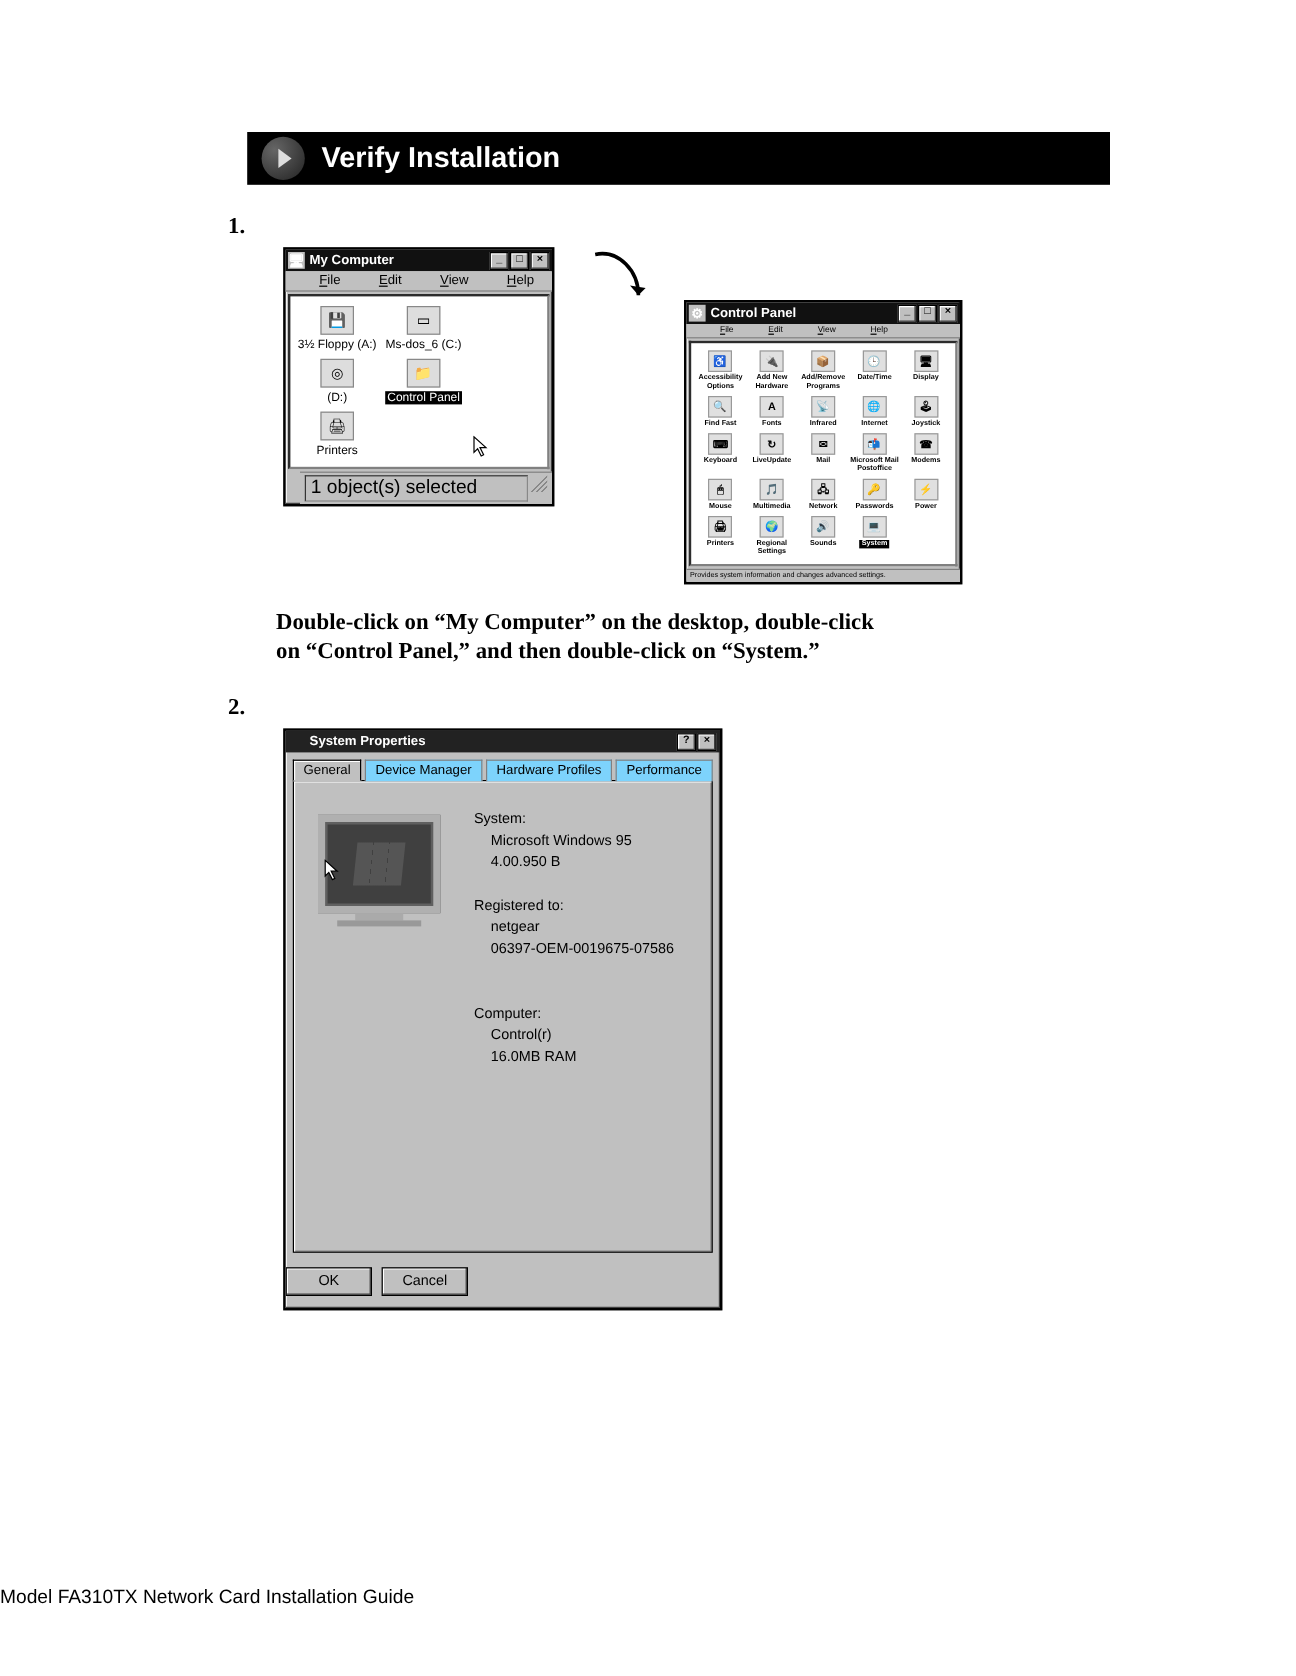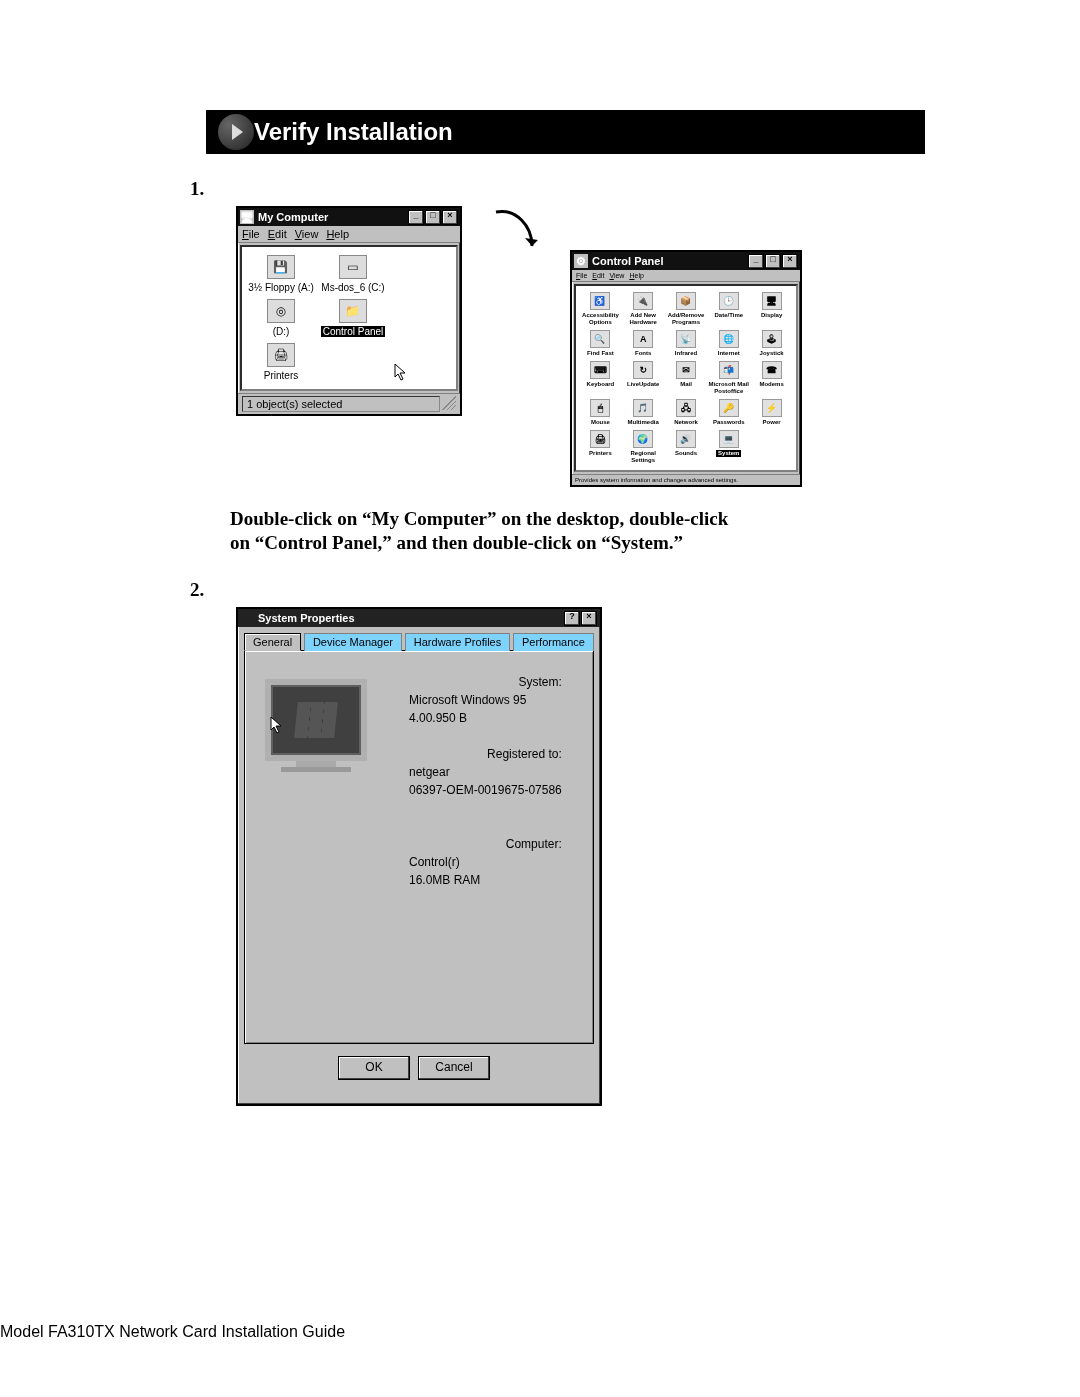--- a/index.html
+++ b/index.html
@@ -22,6 +22,7 @@
     display: flex;
     align-items: center;
     padding-left: 12px;
+    gap: 14px;
     margin-left: 16px;
   }
   .play-circle {

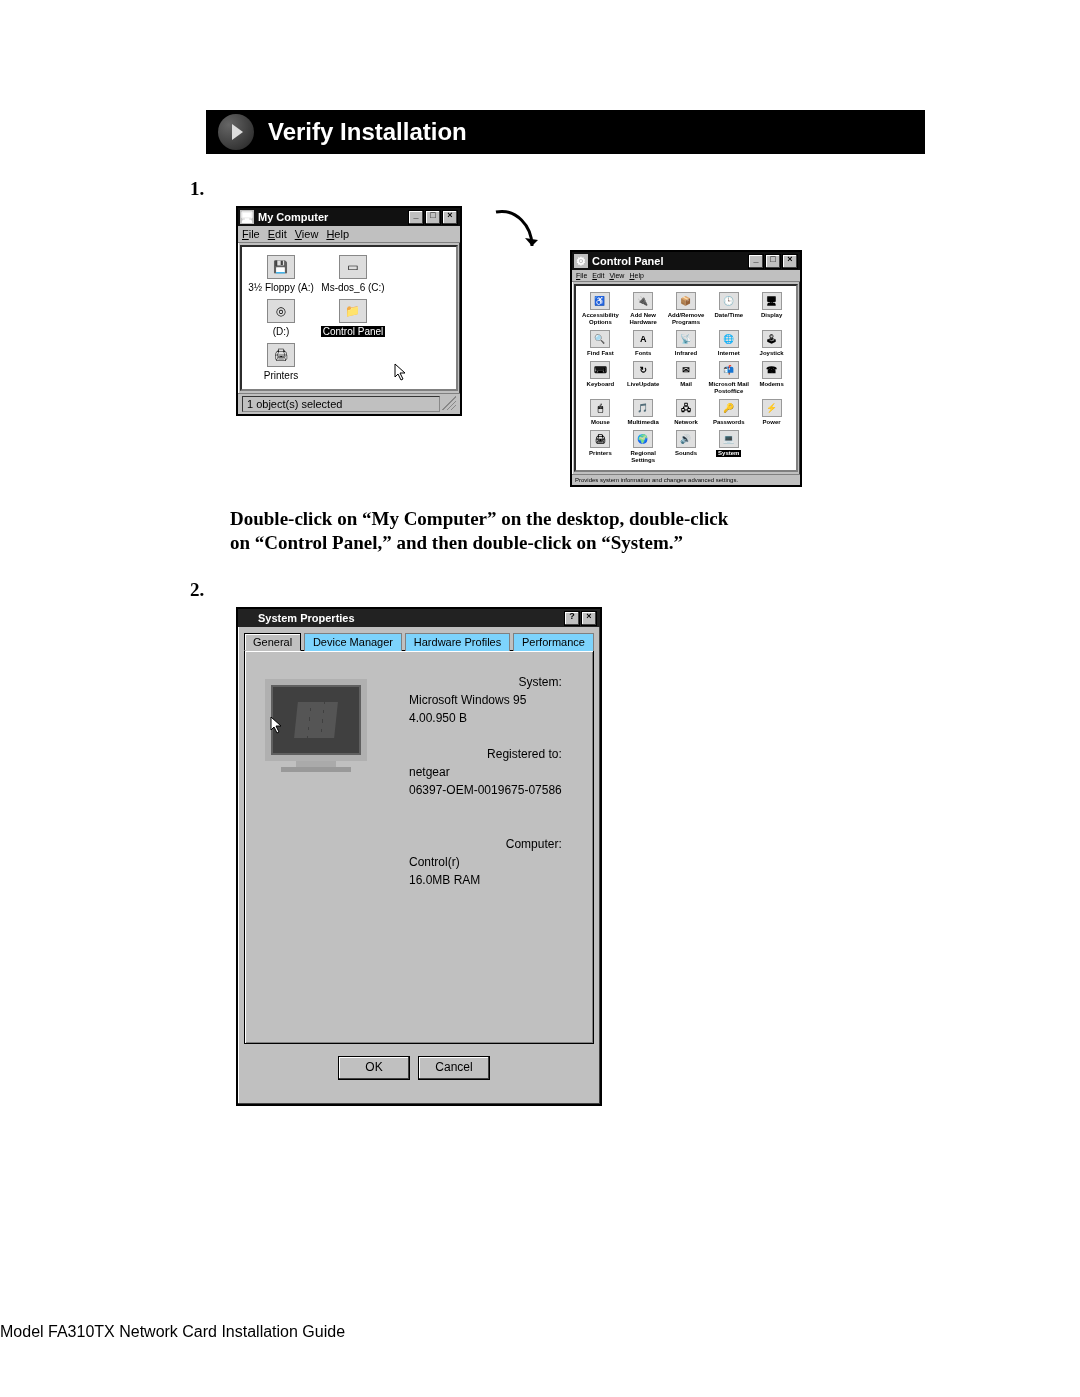--- a/index.html
+++ b/index.html
@@ -108,7 +108,7 @@
     gap: 8px;
     border-bottom: 1px solid #808080;
   }
-  .menubar span { text-decoration: underline; text-decoration-color: #000; }
+  .menubar span { text-decoration: underline; text-decoration-color: #000; margin-left: 24px; }
   .menubar .m { text-decoration: none; }
   .menubar .m u { text-decoration: underline; }
   .client {

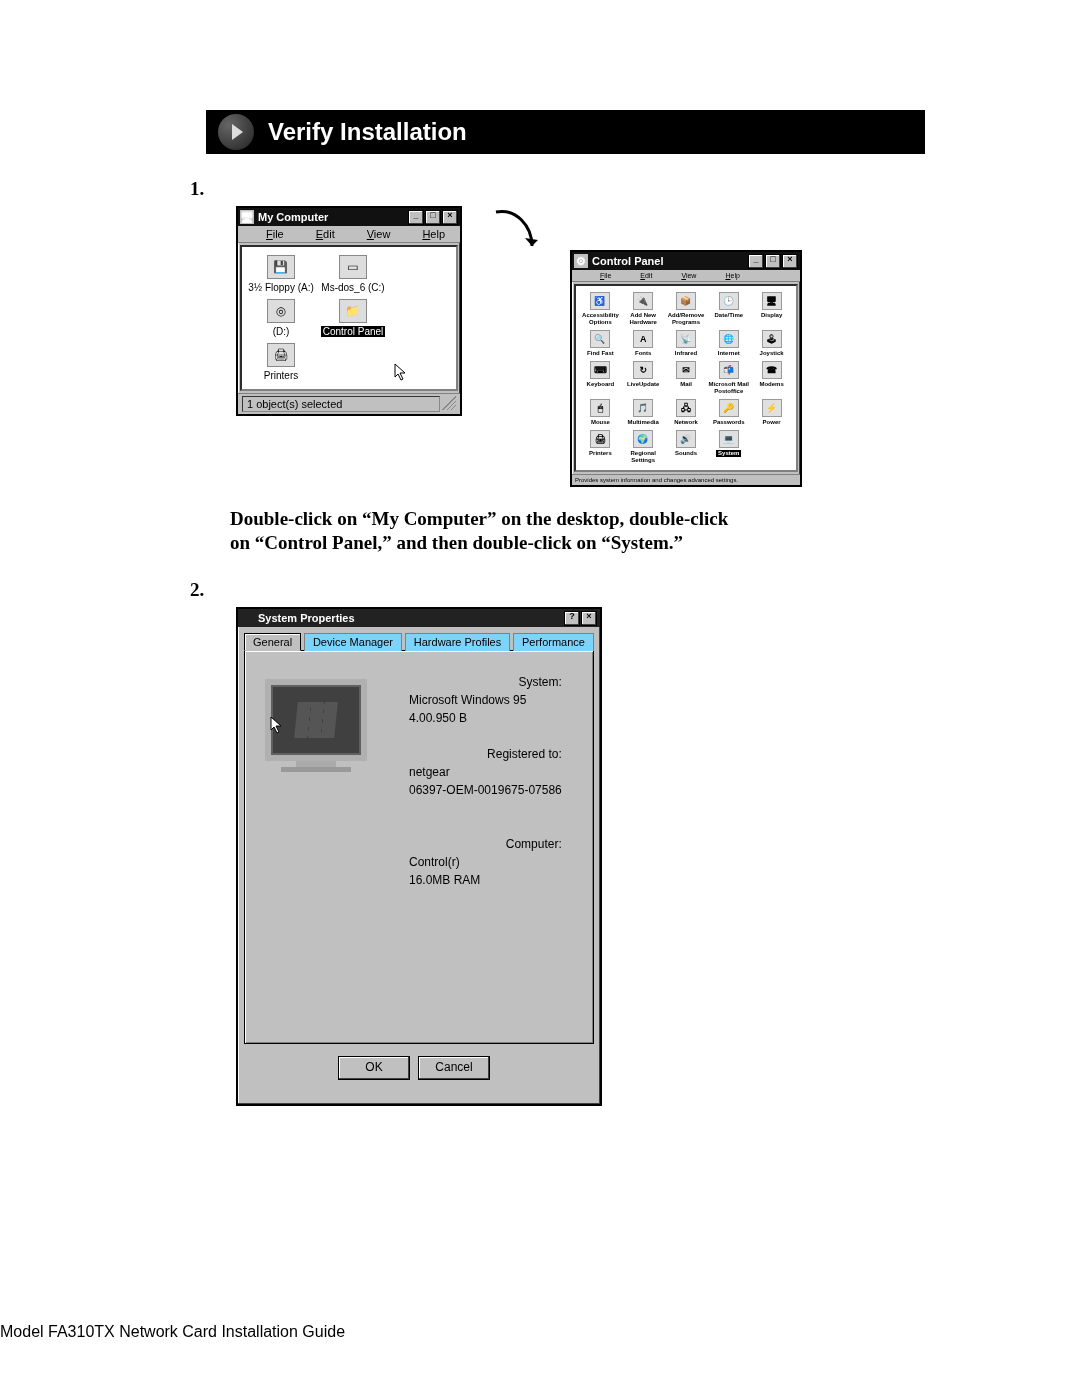--- a/index.html
+++ b/index.html
@@ -150,8 +150,9 @@
     border-top: 1px solid #808080;
     padding: 2px 4px;
     background: #c0c0c0;
-    font-size: 11px;
+    font-size: 16px;
     display:flex;
+    margin-left:12px;
   }
   .statusbar .status-text{
     border:1px inset #888;

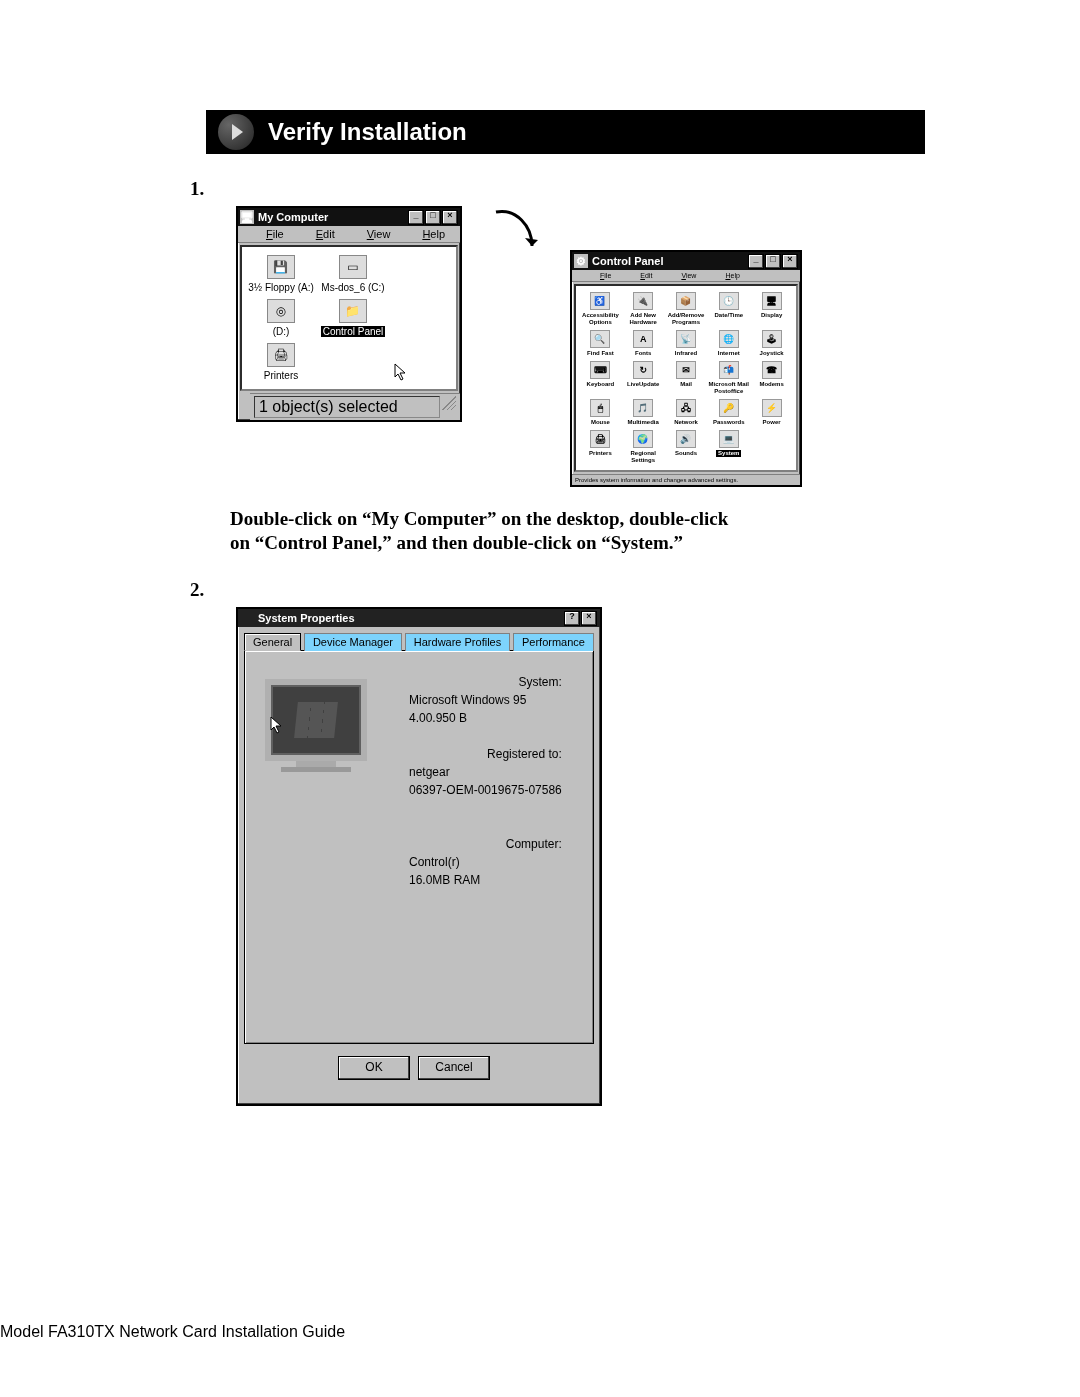--- a/index.html
+++ b/index.html
@@ -287,7 +287,7 @@
     line-height: 18px;
     font-family: "MS Sans Serif", Tahoma, Arial, sans-serif;
   }
-  .sys-info .lbl{margin-top:0px;text-align:right;}
+  .sys-info .lbl{margin-top:0px;}
   .sys-info .ind{padding-left:14px;}
   .btn-row{
     display:flex;

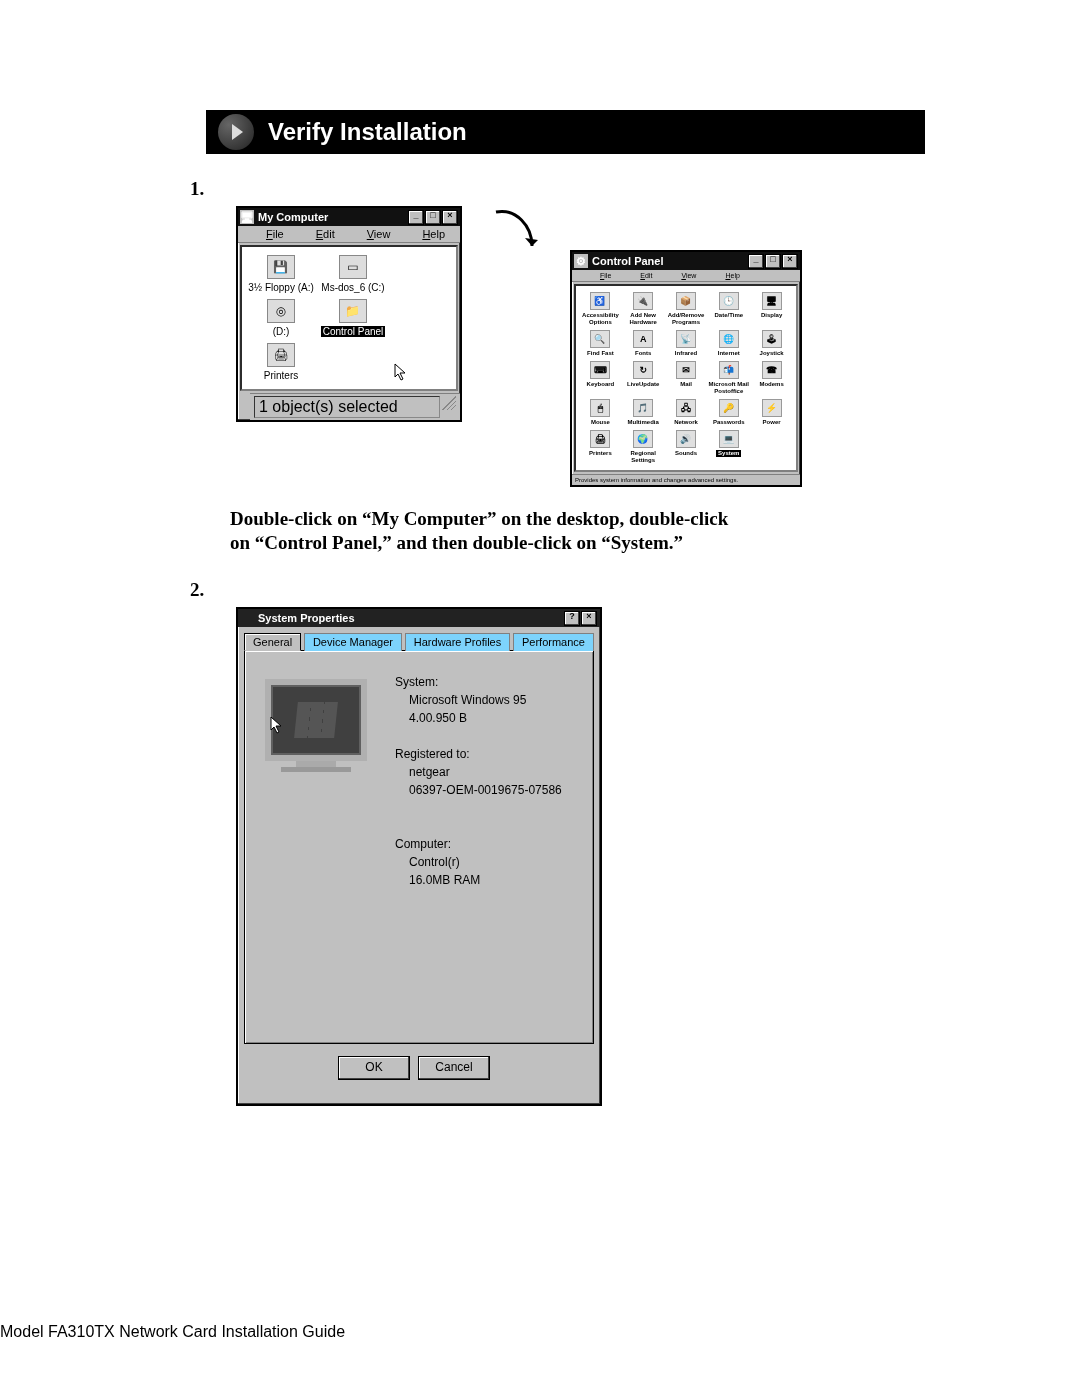--- a/index.html
+++ b/index.html
@@ -291,9 +291,9 @@
   .sys-info .ind{padding-left:14px;}
   .btn-row{
     display:flex;
-    justify-content:center;
+    justify-content:flex-start;
     gap:8px;
-    padding:6px 10px 24px 0;
+    padding:6px 10px 10px 0;
   }
   .win-btn{
     width:70px;

